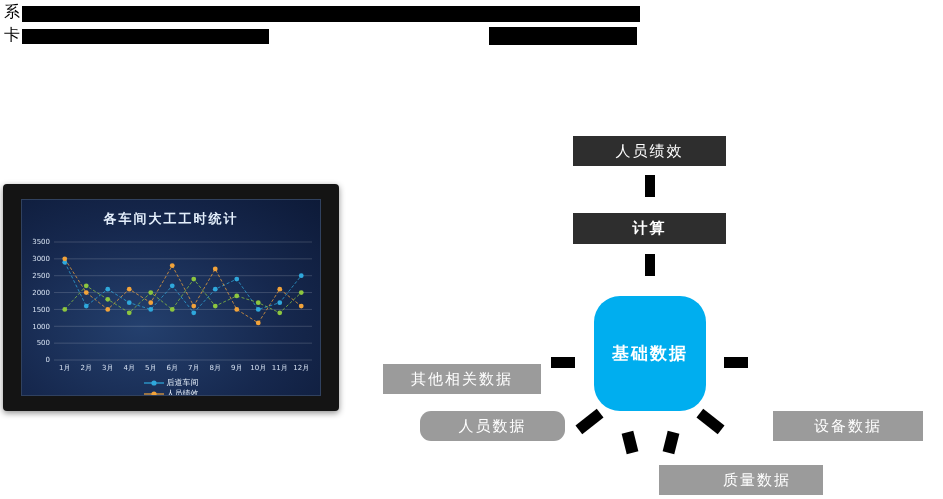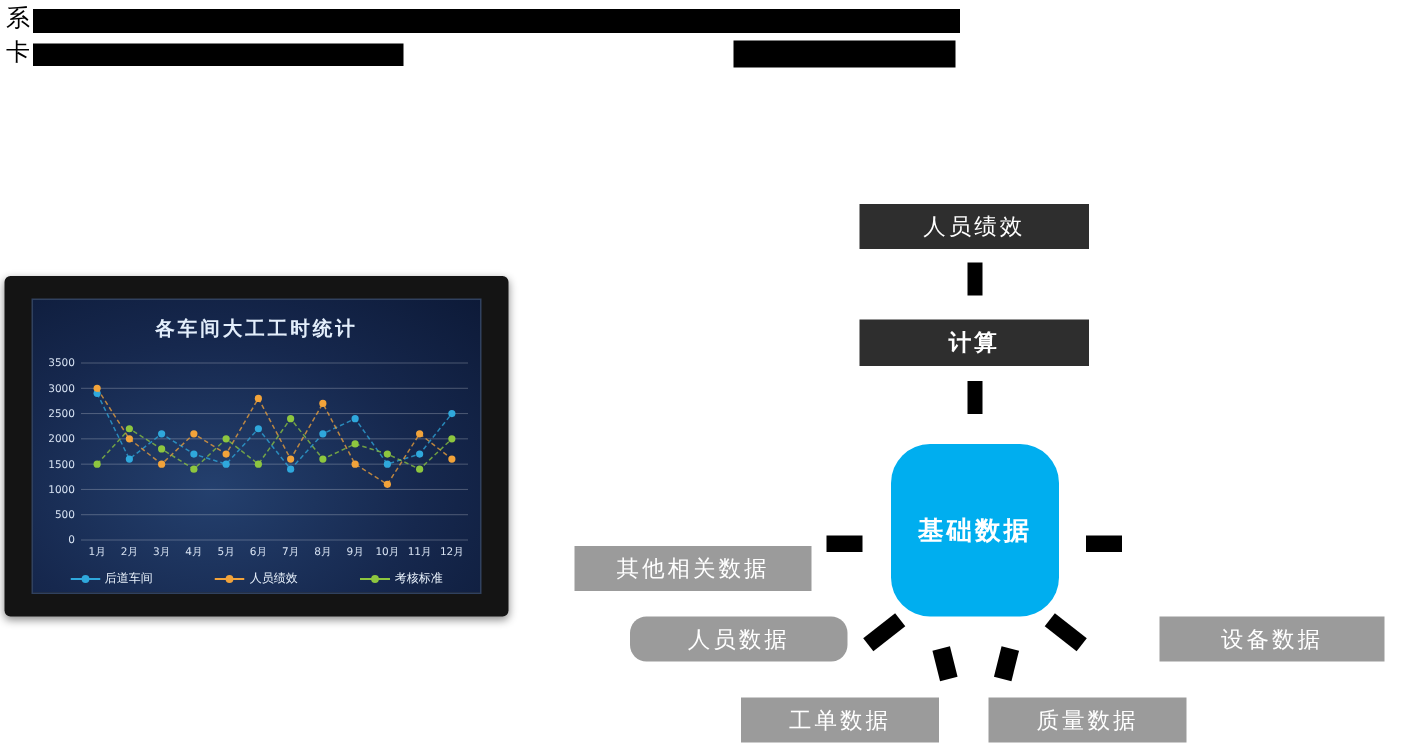--- a/index.html
+++ b/index.html
@@ -27,8 +27,8 @@
                font-size:13px;font-weight:bold;color:#e3eefb;letter-spacing:2px;}
   #chart-svg{position:absolute;left:2px;top:36px;width:296px;height:138px;}
   .chart-legend{position:absolute;left:4px;right:4px;bottom:4px;height:14px;
-                display:flex;justify-content:space-around;align-items:flex-end;
-                font-size:8px;color:#e8f1fb;}
+                display:flex;justify-content:space-around;align-items:center;
+                font-size:8px;color:#e8f1fb;flex-direction:column;}
   .legend-item{display:inline-flex;align-items:center;gap:3px;}
 
   

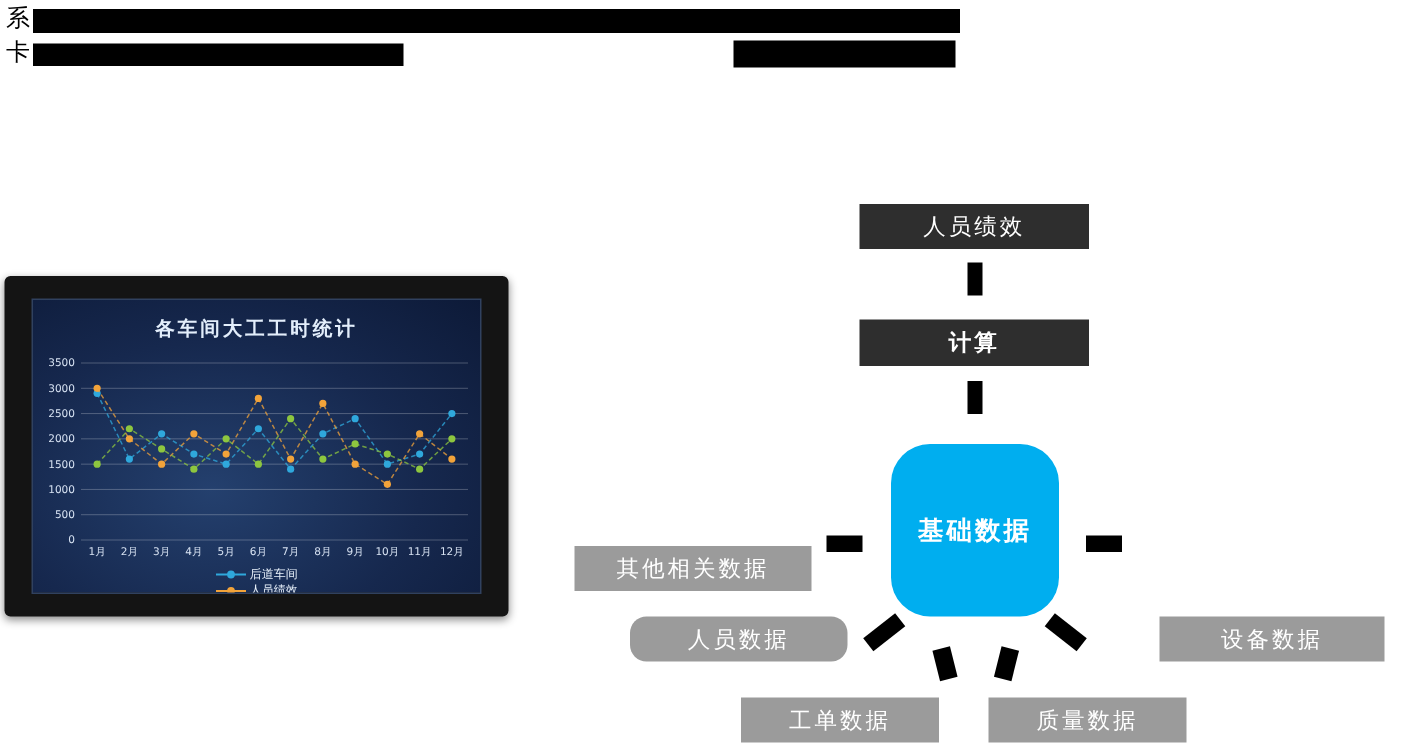--- a/index.html
+++ b/index.html
@@ -183,7 +183,6 @@
   <div class="dbox gray" id="box-equipment">设备数据</div>
   <div class="arrow" id="ar-dr"></div>
 
-  <div class="dbox gray" id="box-workorder">工单数据</div>
   <div class="arrow" id="ar-b1"></div>
   <div class="dbox gray" id="box-quality">质量数据</div>
   <div class="arrow" id="ar-b2"></div>

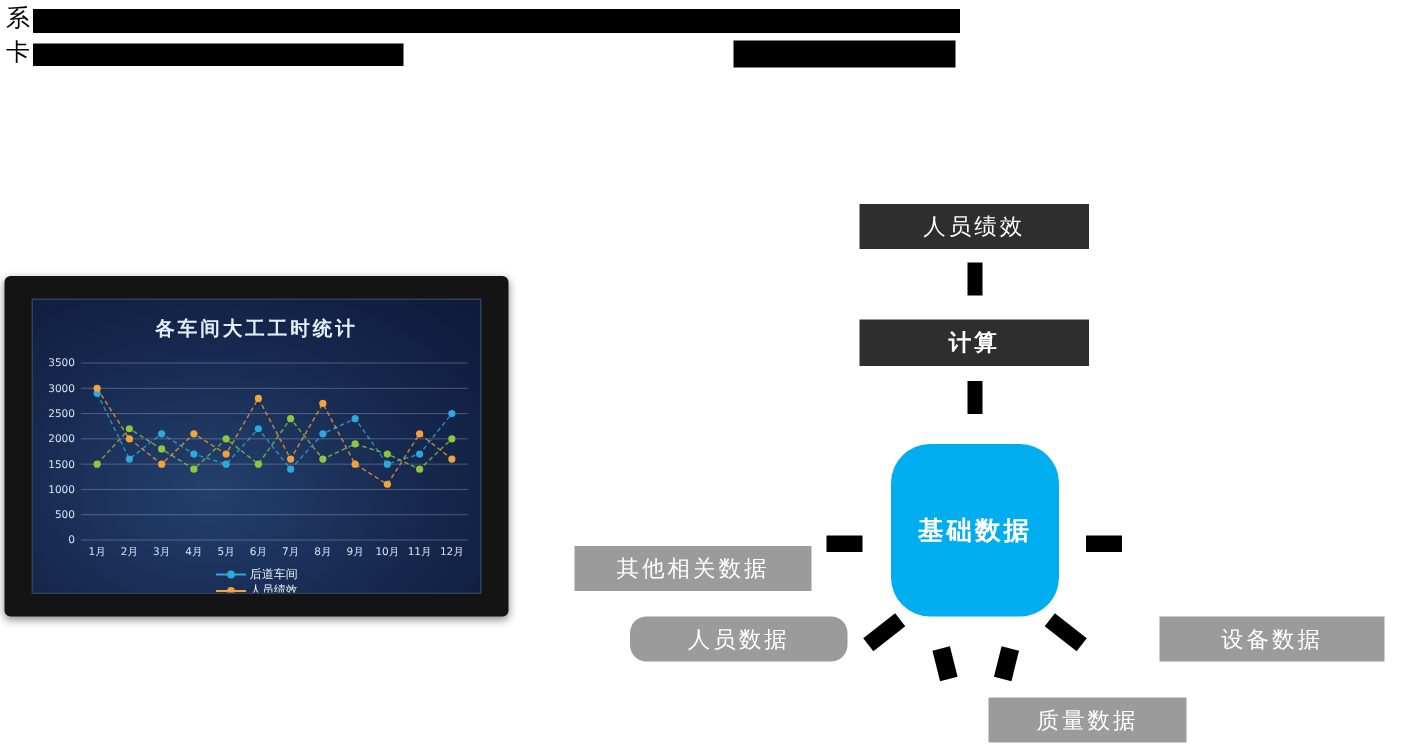--- a/index.html
+++ b/index.html
@@ -46,7 +46,7 @@
   #box-personnel{left:420px;top:411px;width:145px;height:30px;border-radius:11px;}
   #box-equipment{left:773px;top:411px;width:150px;height:30px;}
   #box-workorder{left:494px;top:465px;width:132px;height:30px;}
-  #box-quality{left:659px;top:465px;width:132px;height:30px;}
+  #box-quality{left:659px;top:465px;width:132px;height:30px;padding-left:32px;}
 
   .arrow{position:absolute;background:#000;}
   #ar-v1{left:645px;top:175px;width:10px;height:22px;}

